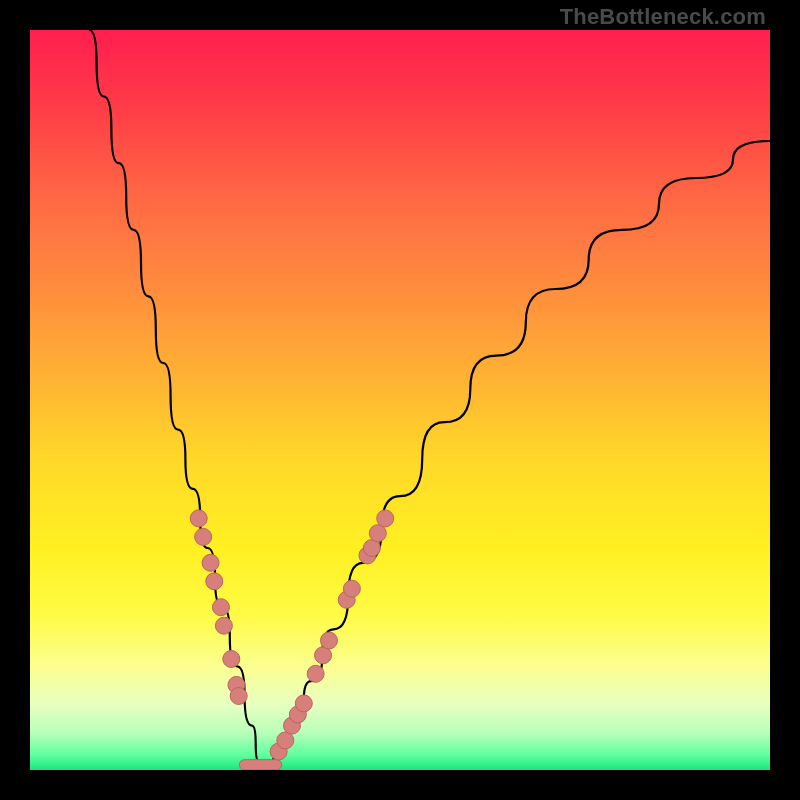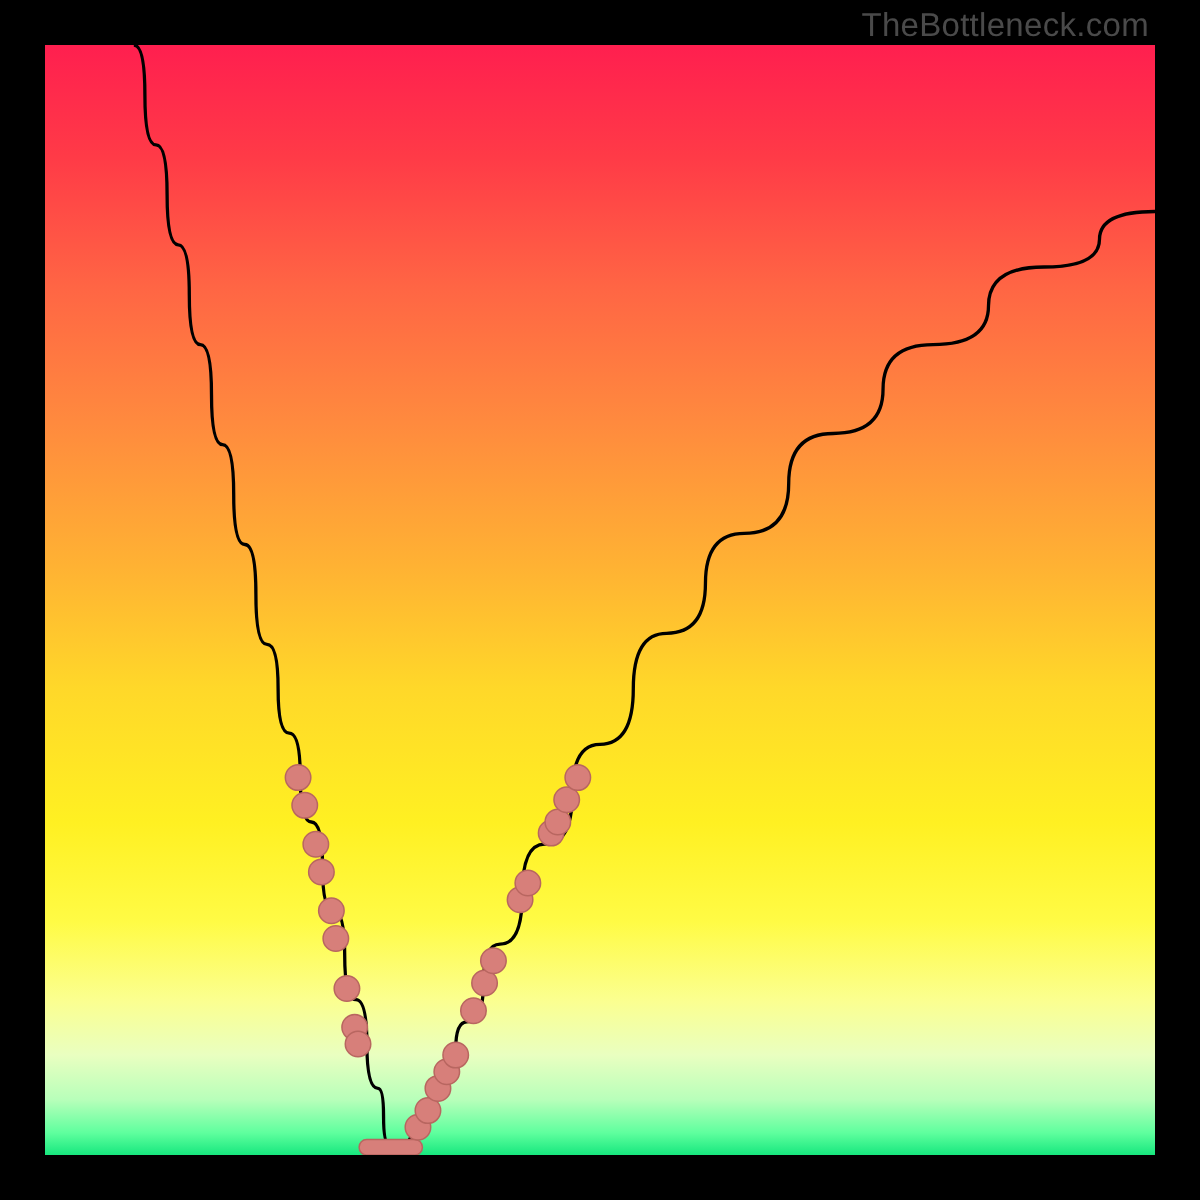--- a/index.html
+++ b/index.html
@@ -50,7 +50,7 @@
     right: 34px;
     color: #4a4a4a;
     font-size: 22px;
-    font-weight: 400;
+    font-weight: 700;
     letter-spacing: 0.2px;
     pointer-events: none;
     user-select: none;

